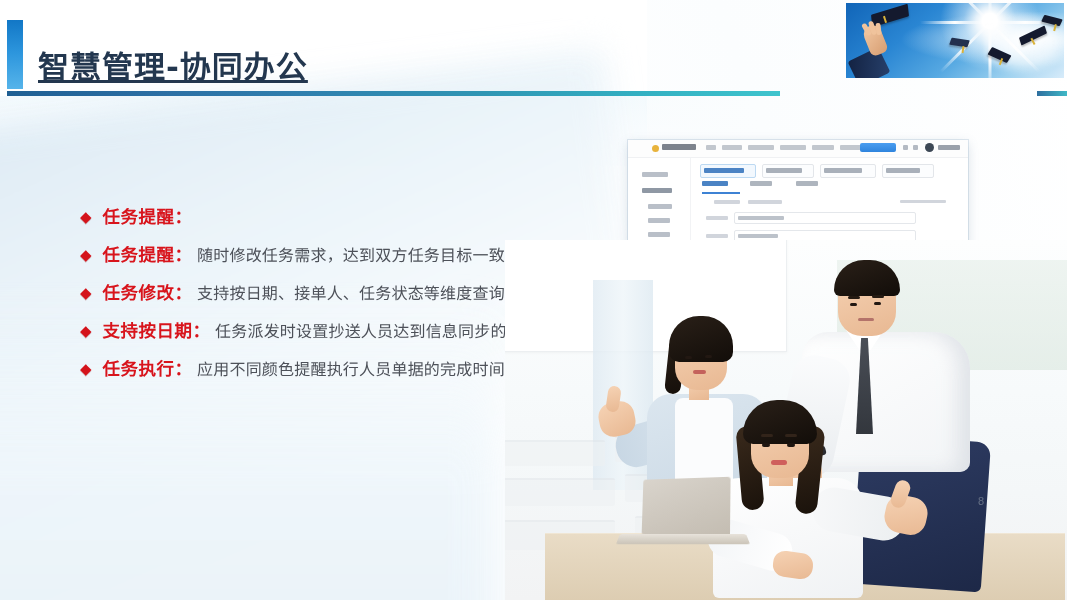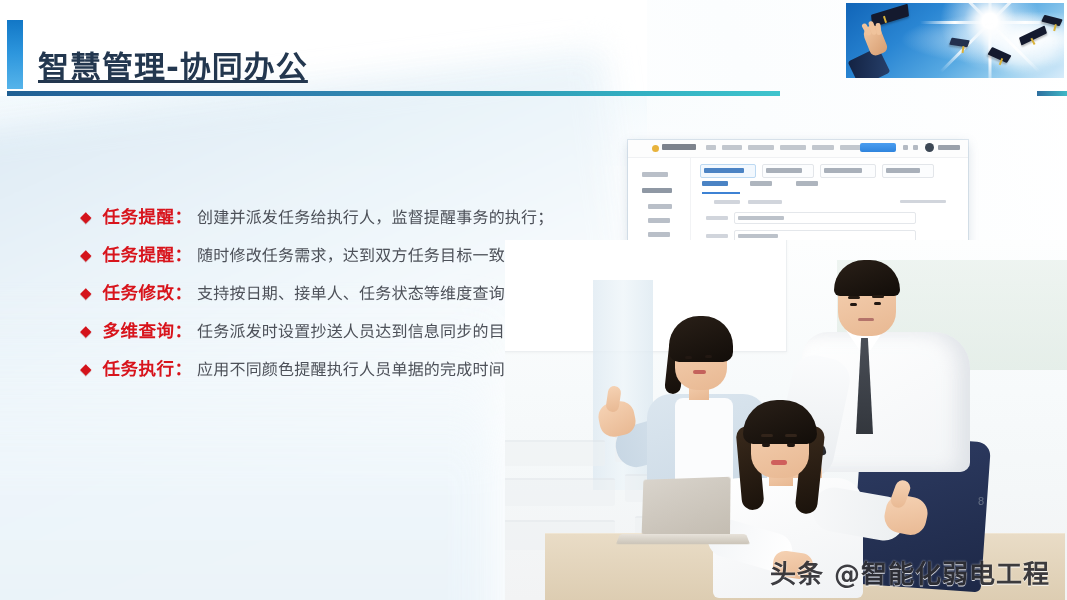--- a/index.html
+++ b/index.html
@@ -332,7 +332,6 @@
       <span class="bdia">◆</span>
       <span class="bkey">任务提醒</span>
       <span class="bcolon">：</span>
-      <span class="btxt">创建并派发任务给执行人，监督提醒事务的执行；</span>
     </div>
 
     <div class="brow">

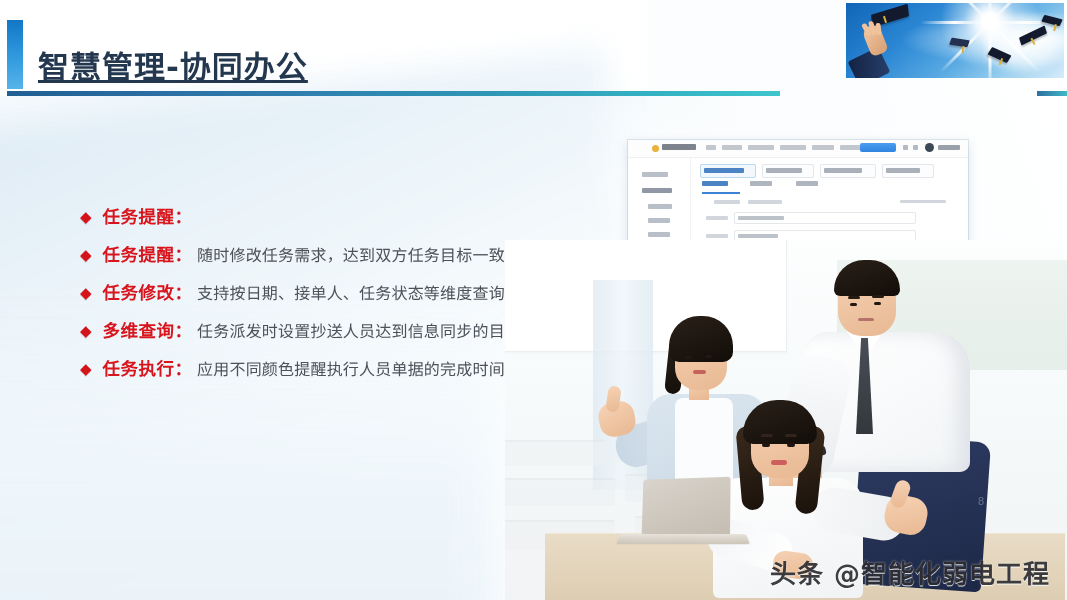--- a/index.html
+++ b/index.html
@@ -350,7 +350,7 @@
 
     <div class="brow">
       <span class="bdia">◆</span>
-      <span class="bkey">多维查询</span>
+      <span class="bkey">支持按日期</span>
       <span class="bcolon">：</span>
       <span class="btxt">任务派发时设置抄送人员达到信息同步的目的；</span>
     </div>

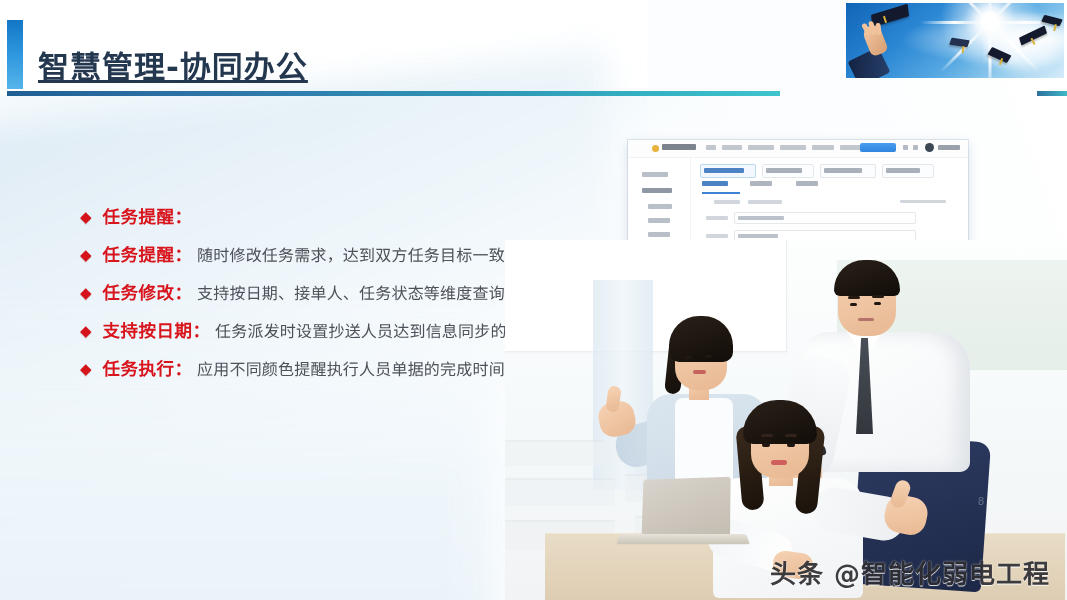--- a/index.html
+++ b/index.html
@@ -546,7 +546,6 @@
     <div class="lt-base"></div>
   </div>
 
-  <div class="watermark">头条 @智能化弱电工程</div>
   <div class="pagenum">8</div>
 
 </div>

